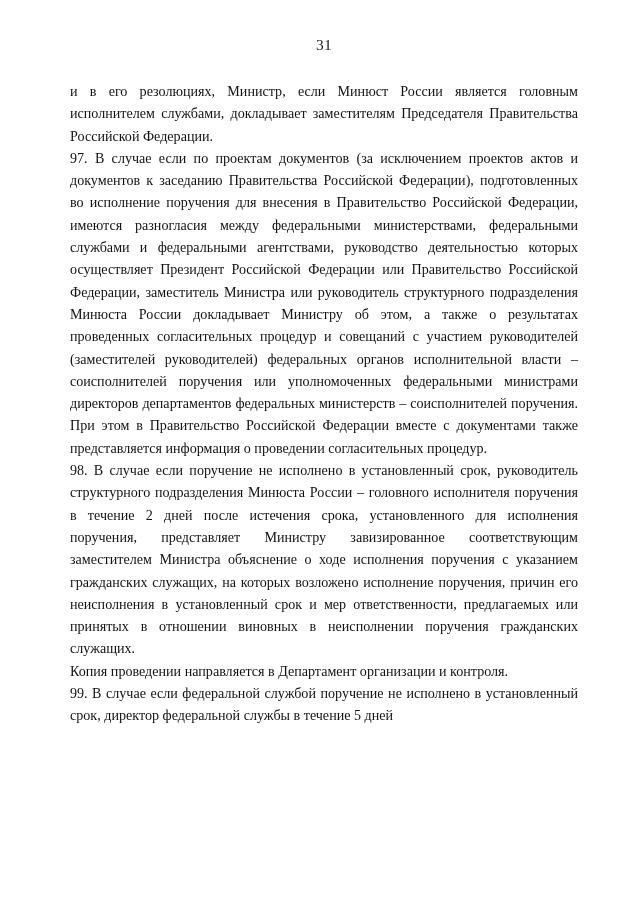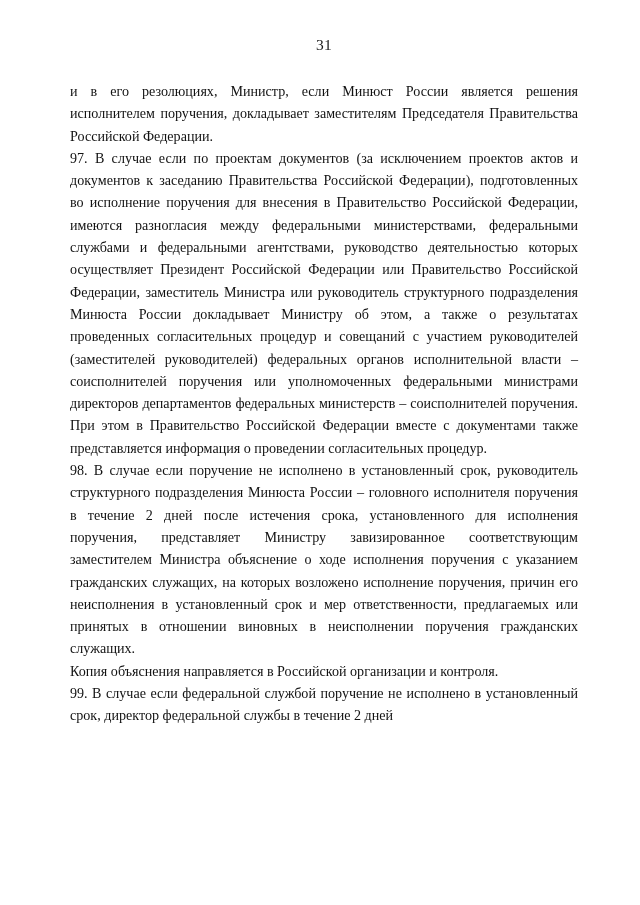--- a/index.html
+++ b/index.html
@@ -52,7 +52,7 @@
 
   <div class="body-text">
 
-    <p>и в его резолюциях, Министр, если Минюст России является решения исполнителем поручения, докладывает заместителям Председателя Правительства Российской Федерации.</p>
+    <p>и в его резолюциях, Министр, если Минюст России является головным исполнителем службами, докладывает заместителям Председателя Правительства Российской Федерации.</p>
 
     <p class="para-indent">97. В случае если по проектам документов (за исключением проектов актов и документов к заседанию Правительства Российской Федерации), подготовленных во исполнение поручения для внесения в Правительство Российской Федерации, имеются разногласия между федеральными министерствами, федеральными службами и федеральными агентствами, руководство деятельностью которых осуществляет Президент Российской Федерации или Правительство Российской Федерации, заместитель Министра или руководитель структурного подразделения Минюста России докладывает Министру об этом, а также о результатах проведенных согласительных процедур и совещаний с участием руководителей (заместителей руководителей) федеральных органов исполнительной власти – соисполнителей поручения или уполномоченных федеральными министрами директоров департаментов федеральных министерств – соисполнителей поручения. При этом в Правительство Российской Федерации вместе с документами также представляется информация о проведении согласительных процедур.</p>
 

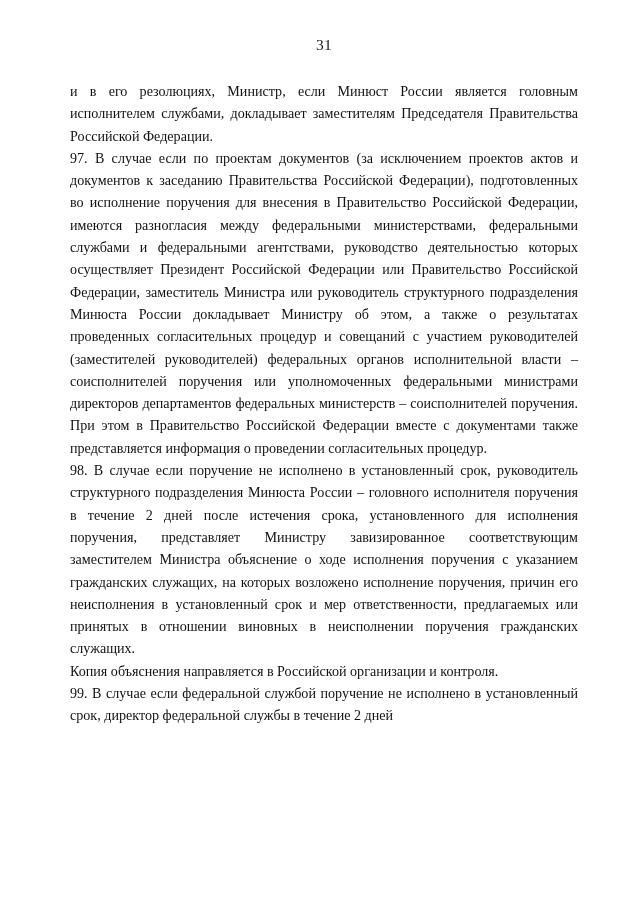--- a/index.html
+++ b/index.html
@@ -58,7 +58,7 @@
 
     <p class="para-indent">98. В случае если поручение не исполнено в установленный срок, руководитель структурного подразделения Минюста России – головного исполнителя поручения в течение 2 дней после истечения срока, установленного для исполнения поручения, представляет Министру завизированное соответствующим заместителем Министра объяснение о ходе исполнения поручения с указанием гражданских служащих, на которых возложено исполнение поручения, причин его неисполнения в установленный срок и мер ответственности, предлагаемых или принятых в отношении виновных в неисполнении поручения гражданских служащих.</p>
 
-    <p class="para-indent">Копия объяснения направляется в Российской организации и контроля.</p>
+    <p class="para-indent">Копия проведении направляется в Департамент организации и контроля.</p>
 
 
     <p class="para-indent">99. В случае если федеральной службой поручение не исполнено в установленный срок, директор федеральной службы в течение 2 дней</p>

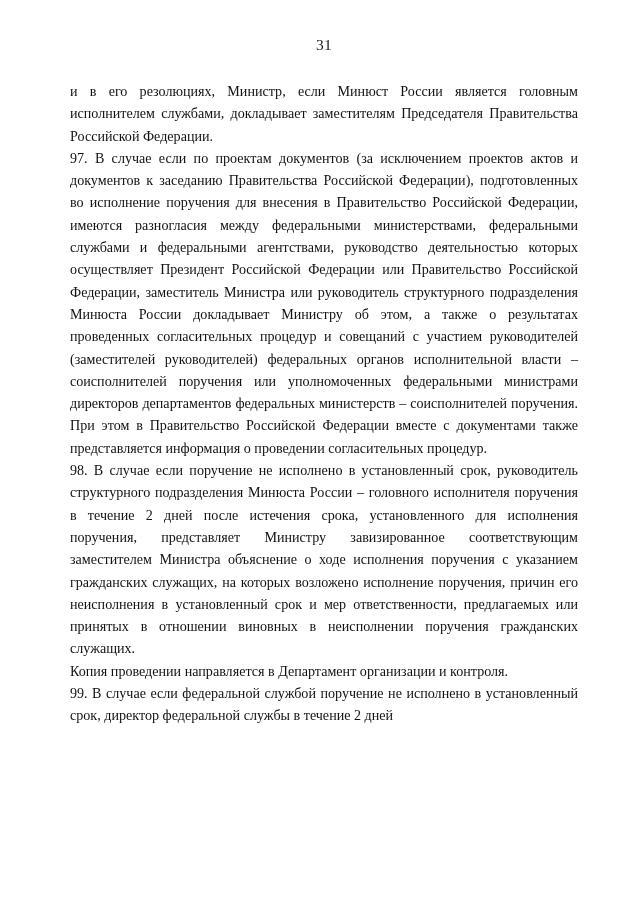--- a/index.html
+++ b/index.html
@@ -61,7 +61,7 @@
     <p class="para-indent">Копия проведении направляется в Департамент организации и контроля.</p>
 
 
-    <p class="para-indent">99. В случае если федеральной службой поручение не исполнено в установленный срок, директор федеральной службы в течение 2 дней</p>
+    <p class="para-indent">99. В случае если федеральной службой поручение не исполнено в установленный срок, директор федеральной службы в течение 5 дней</p>
 
   </div>
 </div>

